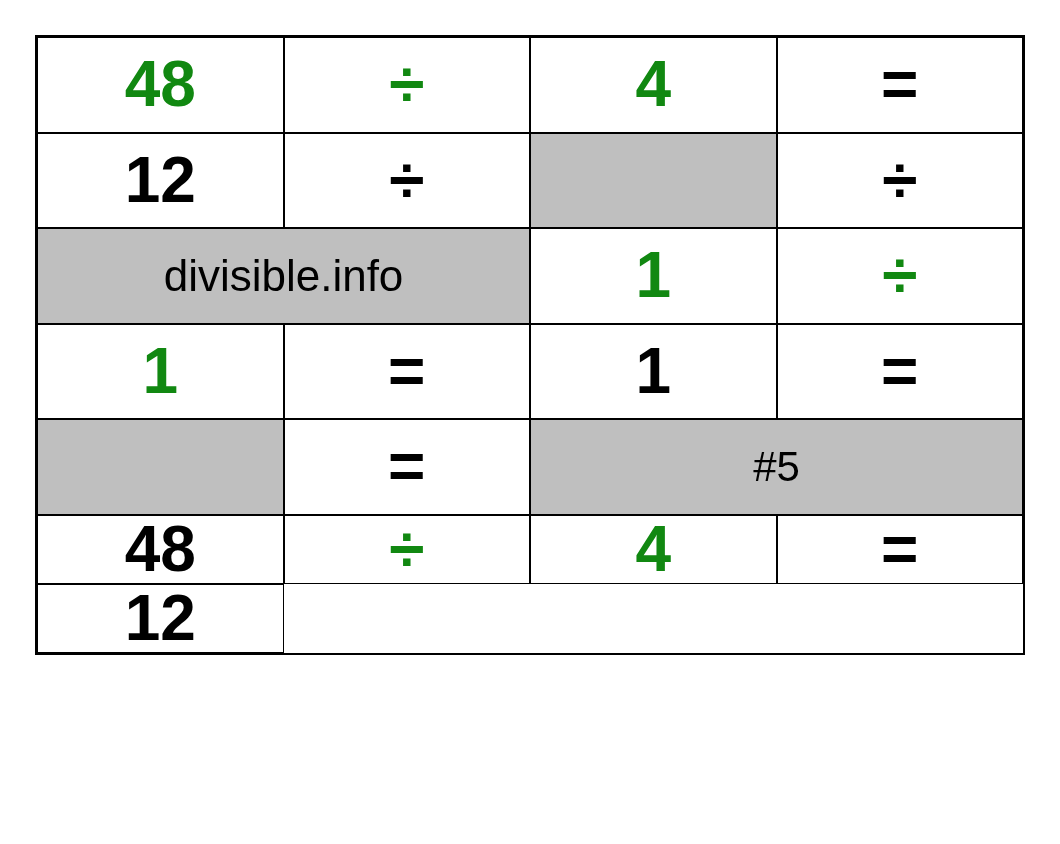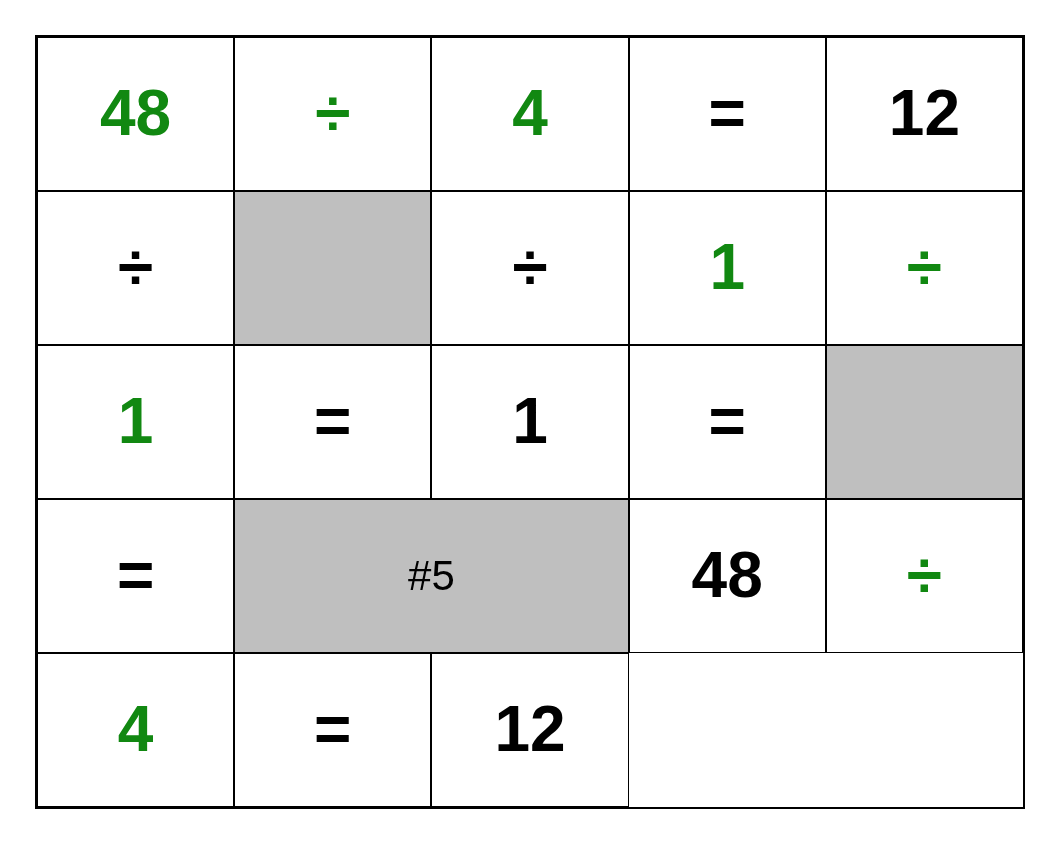--- a/index.html
+++ b/index.html
@@ -10,10 +10,10 @@
   }
   .puzzle-grid {
     display: grid;
-    grid-template-columns: repeat(5, 1fr);
+    grid-template-columns: repeat(4, 1fr);
     grid-template-rows: repeat(5, 1fr);
     width: 990px;
-    height: 774px;
+    height: 620px;
     border: 2px solid #000;
     box-sizing: border-box;
   }

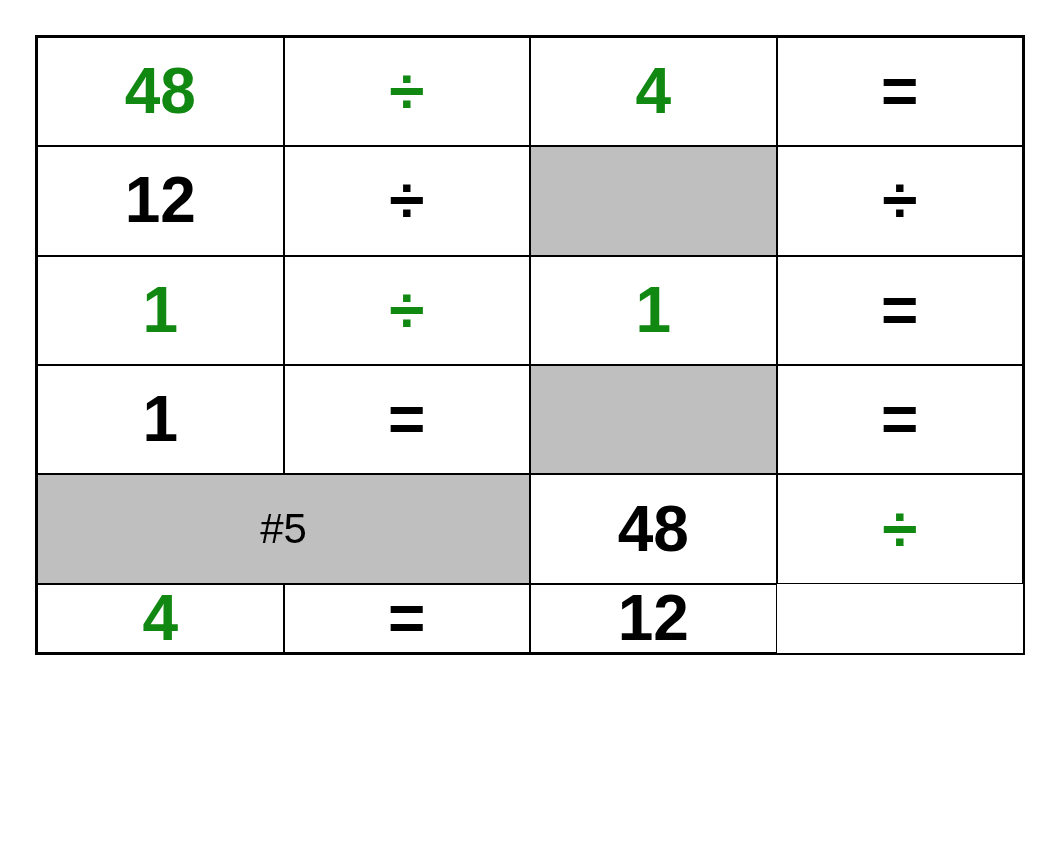--- a/index.html
+++ b/index.html
@@ -60,6 +60,7 @@
   <div class="cell">÷</div>
   <div class="cell shaded"></div>
   <div class="cell">÷</div>
+  <div class="cell shaded info span2">divisible.info</div>
 
   <div class="cell green">1</div>
   <div class="cell green">÷</div>

